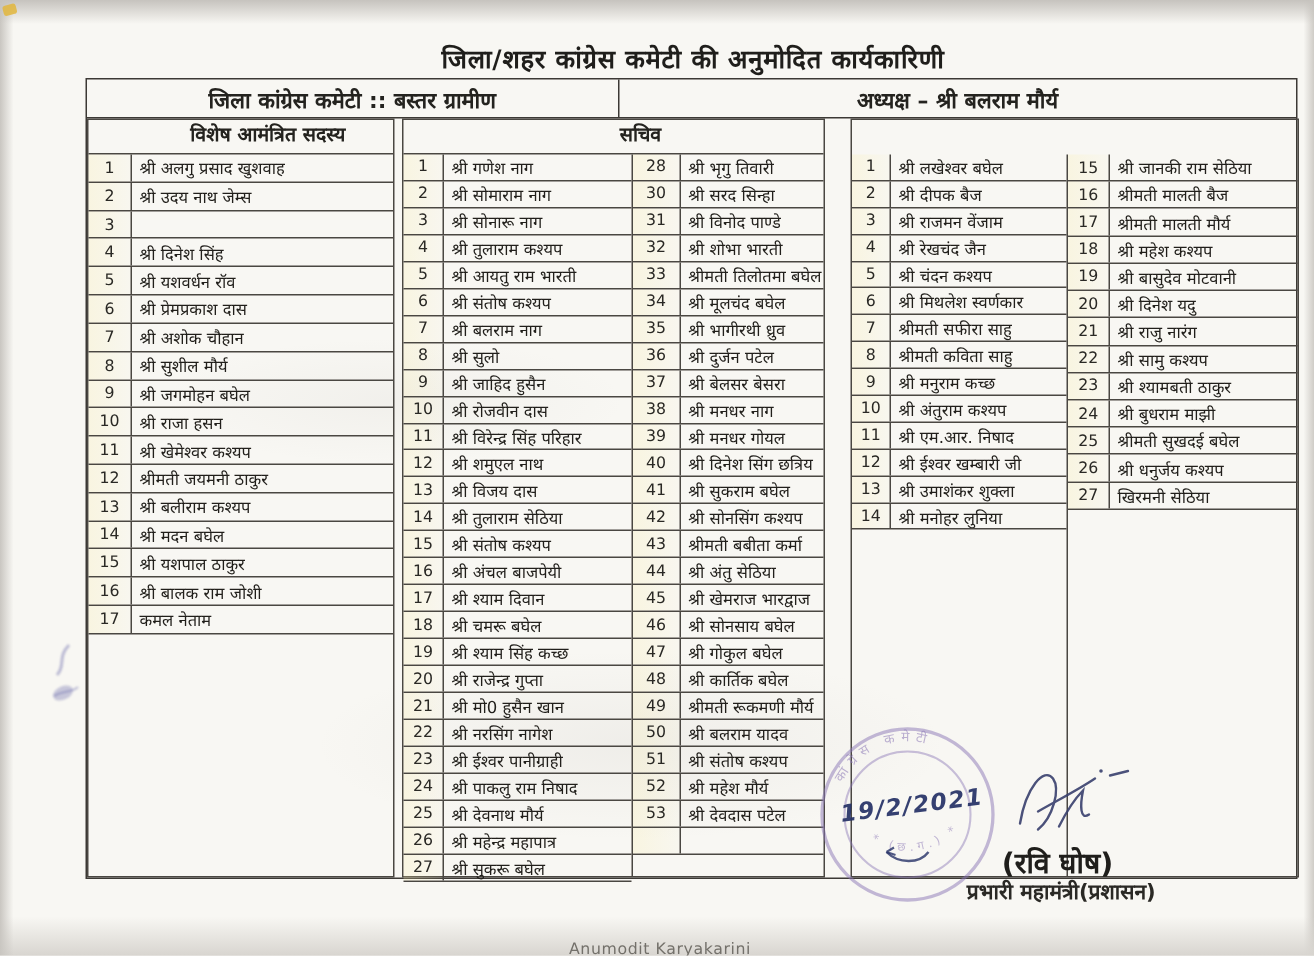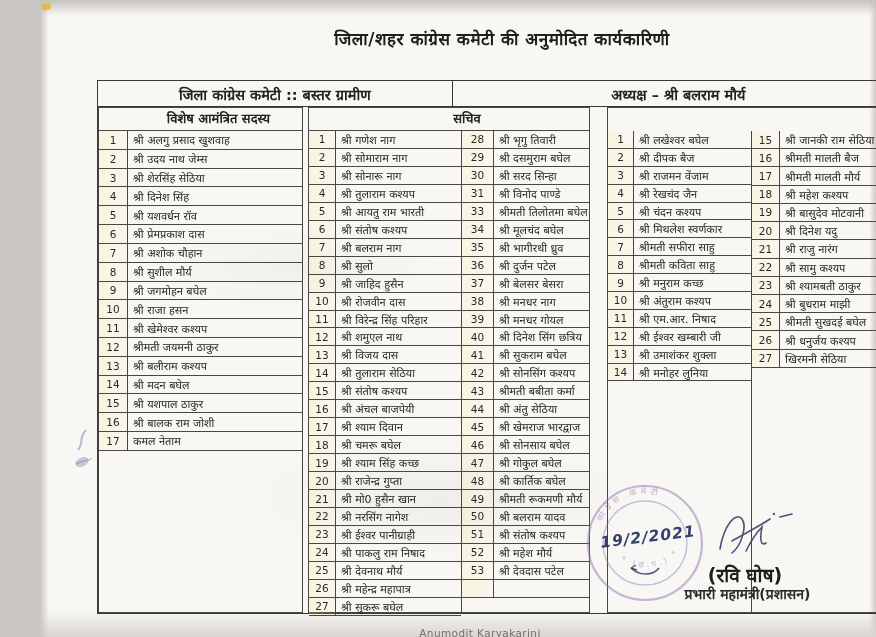--- a/index.html
+++ b/index.html
@@ -19,7 +19,6 @@
       radial-gradient(ellipse 300px 90px at 48% 78%,rgba(160,155,148,0.10),rgba(160,155,148,0) 70%),
       radial-gradient(ellipse 220px 60px at 30% 42%,rgba(160,155,148,0.08),rgba(160,155,148,0) 70%),
       #f8f7f3;
-    margin-left: 40px;
   }
   .corner-mark{
     position:absolute;left:2px;top:3px;width:9px;height:7px;

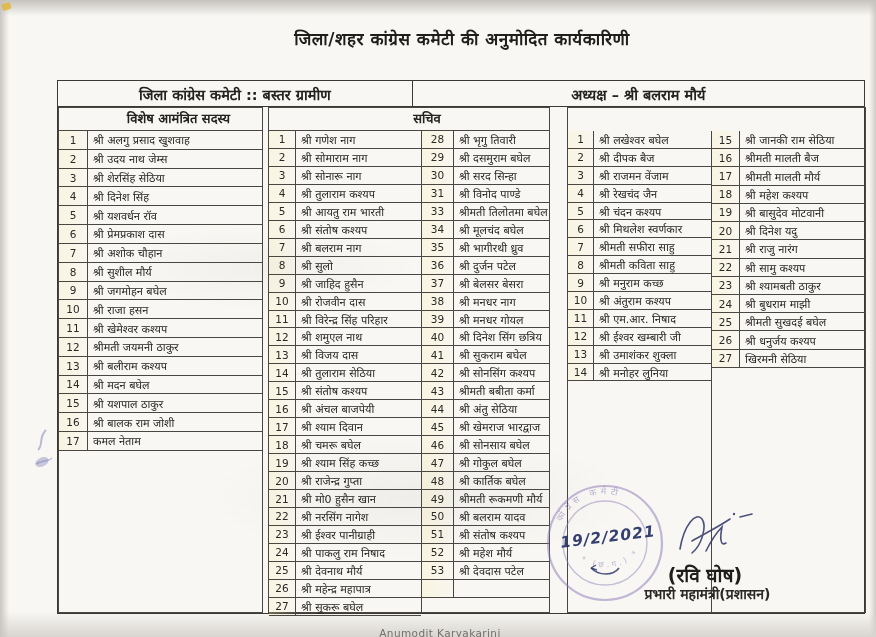--- a/index.html
+++ b/index.html
@@ -30,7 +30,7 @@
   }
   
   #tbl{
-    position:absolute;left:57px;top:80px;width:808px;height:534px;
+    position:absolute;left:57px;top:52px;width:808px;height:534px;
     border:1.4px solid #3c3935;box-sizing:border-box;color:#24231f;
   }
   .hdr-row{display:flex;height:26px;border-bottom:1.2px solid #3c3935;box-sizing:border-box;}

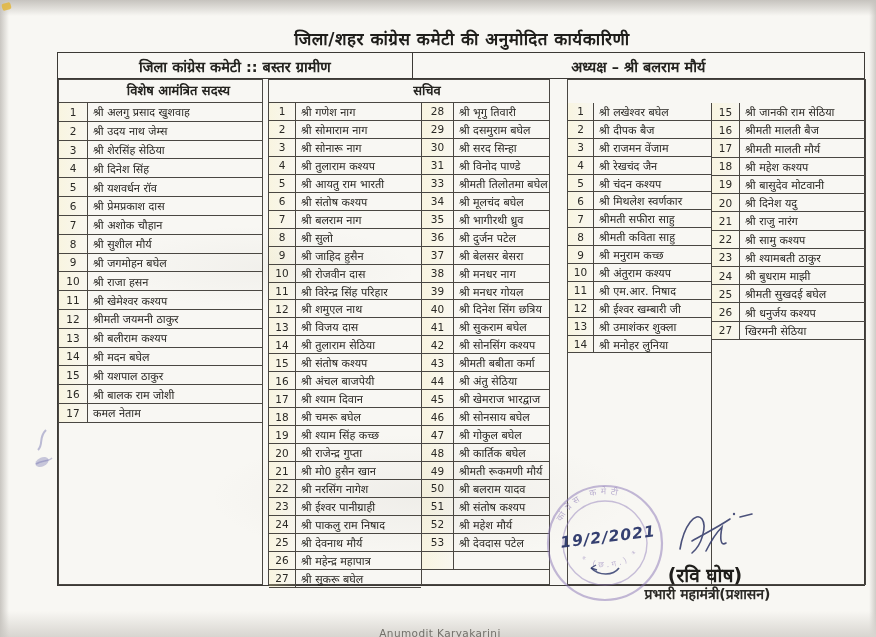--- a/index.html
+++ b/index.html
@@ -287,10 +287,6 @@
               <div class="cell-name">श्री भृगु तिवारी</div>
             </div>
             <div class="trow">
-              <div class="cell-no">29</div>
-              <div class="cell-name">श्री दसमुराम बघेल</div>
-            </div>
-            <div class="trow">
               <div class="cell-no">30</div>
               <div class="cell-name">श्री सरद सिन्हा</div>
             </div>

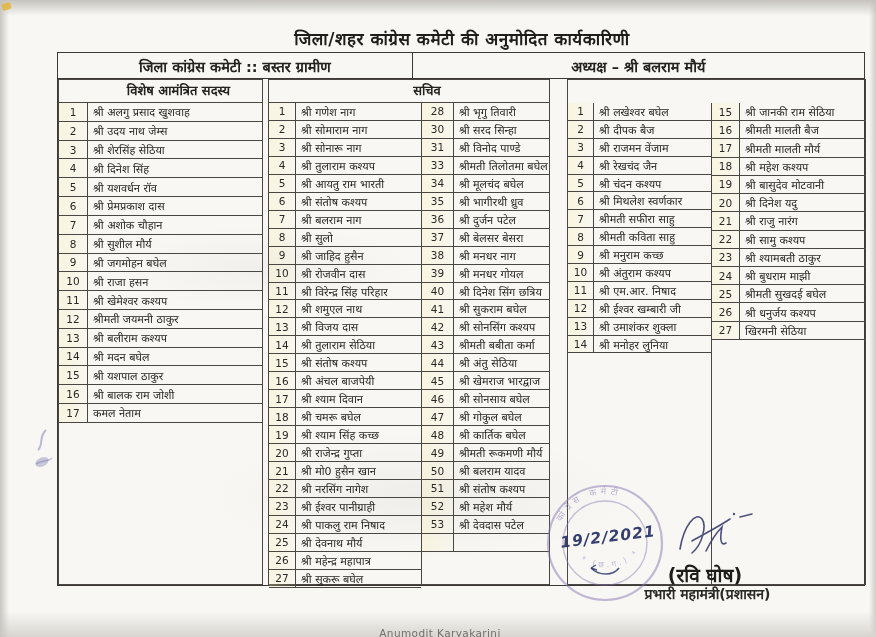--- a/index.html
+++ b/index.html
@@ -106,7 +106,6 @@
             </div>
             <div class="trow">
               <div class="cell-no">3</div>
-              <div class="cell-name">श्री शेरसिंह सेठिया</div>
             </div>
             <div class="trow">
               <div class="cell-no">4</div>

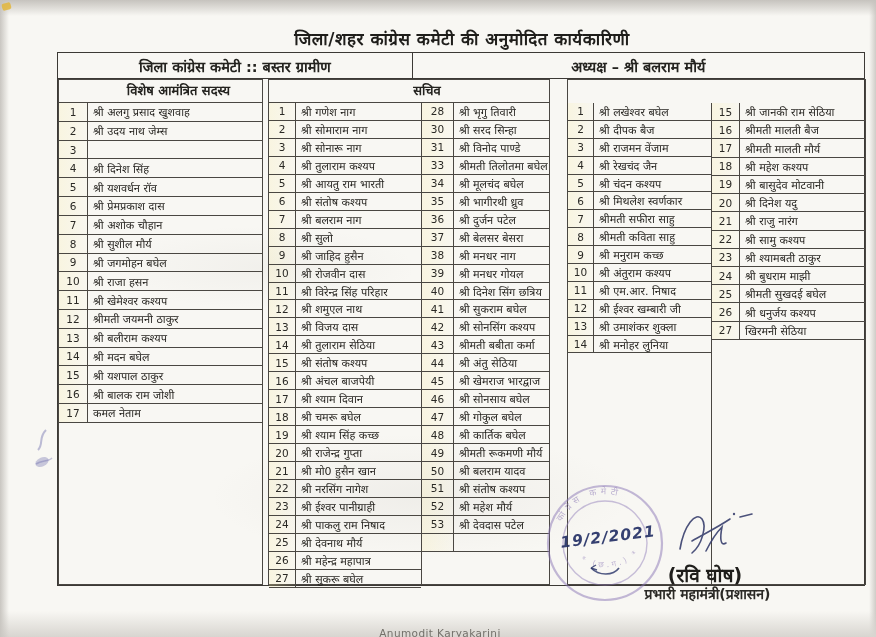--- a/index.html
+++ b/index.html
@@ -294,6 +294,10 @@
               <div class="cell-name">श्री विनोद पाण्डे</div>
             </div>
             <div class="trow">
+              <div class="cell-no">32</div>
+              <div class="cell-name">श्री शोभा भारती</div>
+            </div>
+            <div class="trow">
               <div class="cell-no">33</div>
               <div class="cell-name">श्रीमती तिलोतमा बघेल</div>
             </div>

